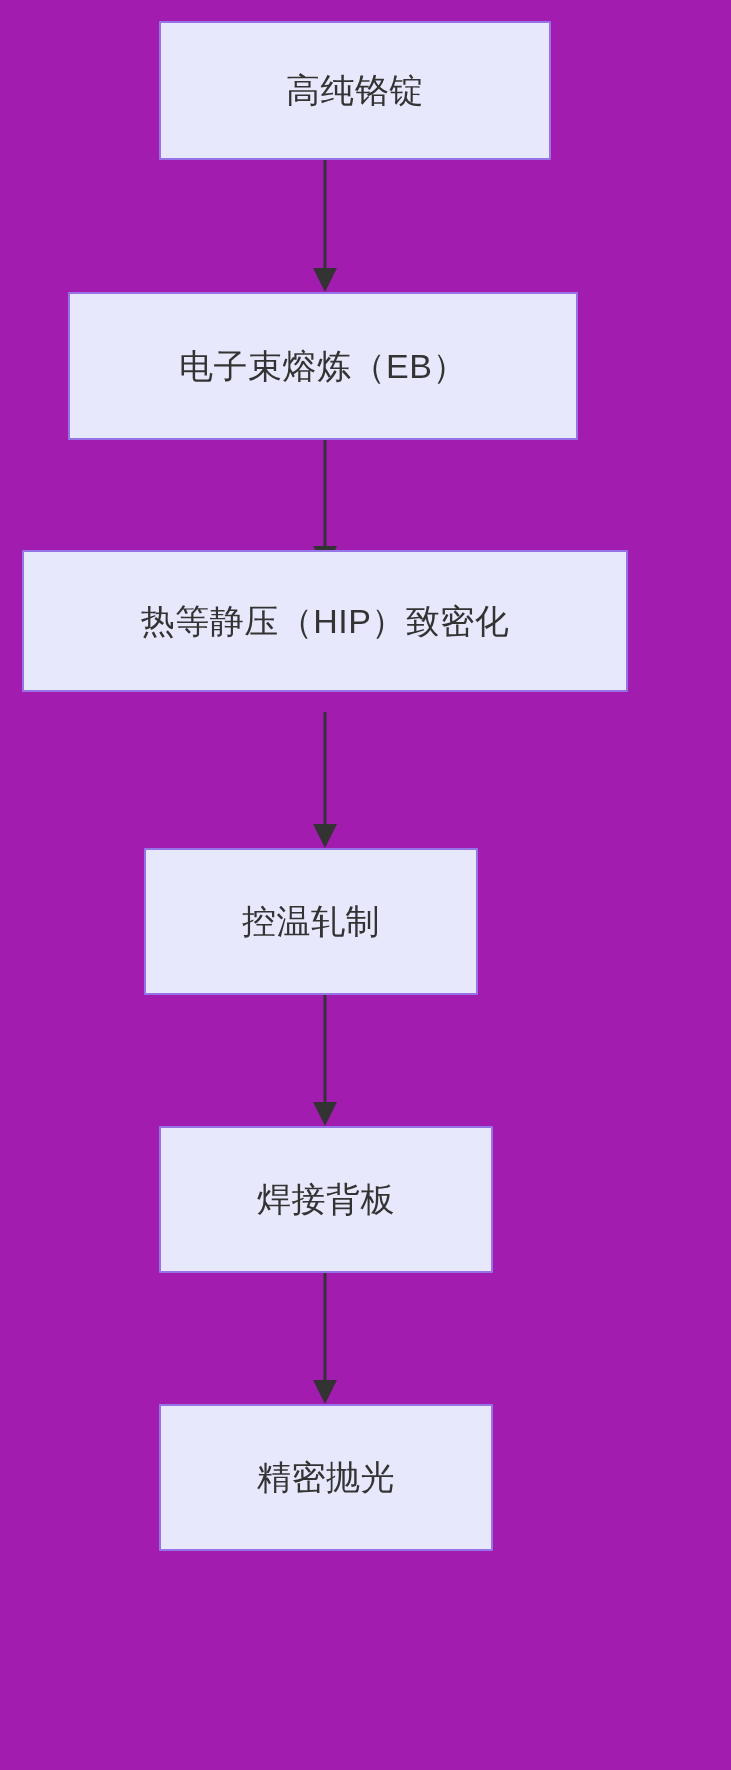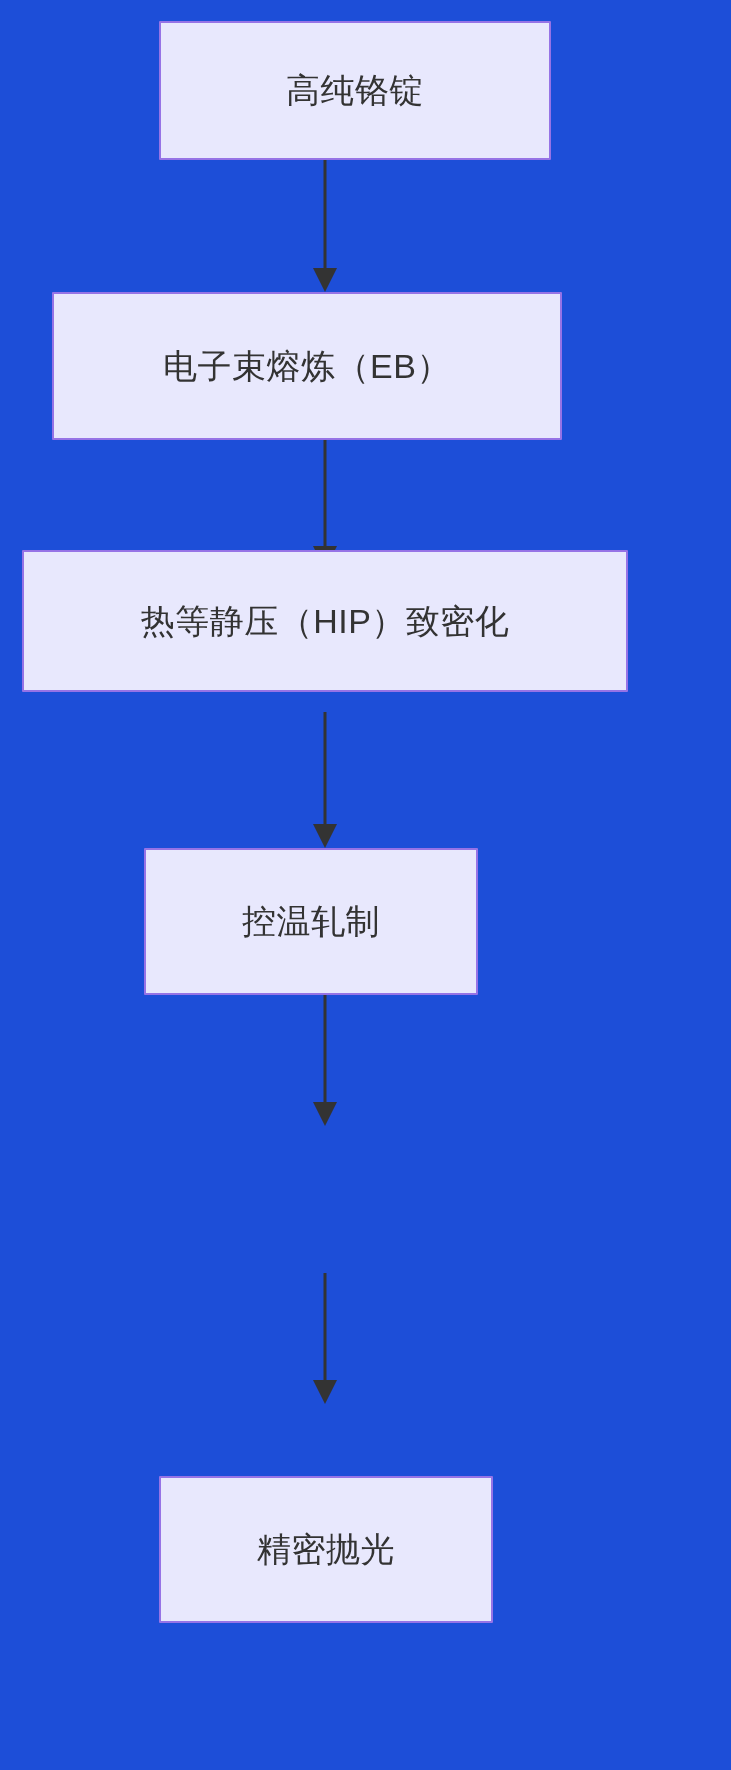--- a/index.html
+++ b/index.html
@@ -17,7 +17,7 @@
     position: relative;
     width: 731px;
     height: 1770px;
-    background: #1d4ed8;
+    background: #a21caf;
   }
   .node {
     position: absolute;

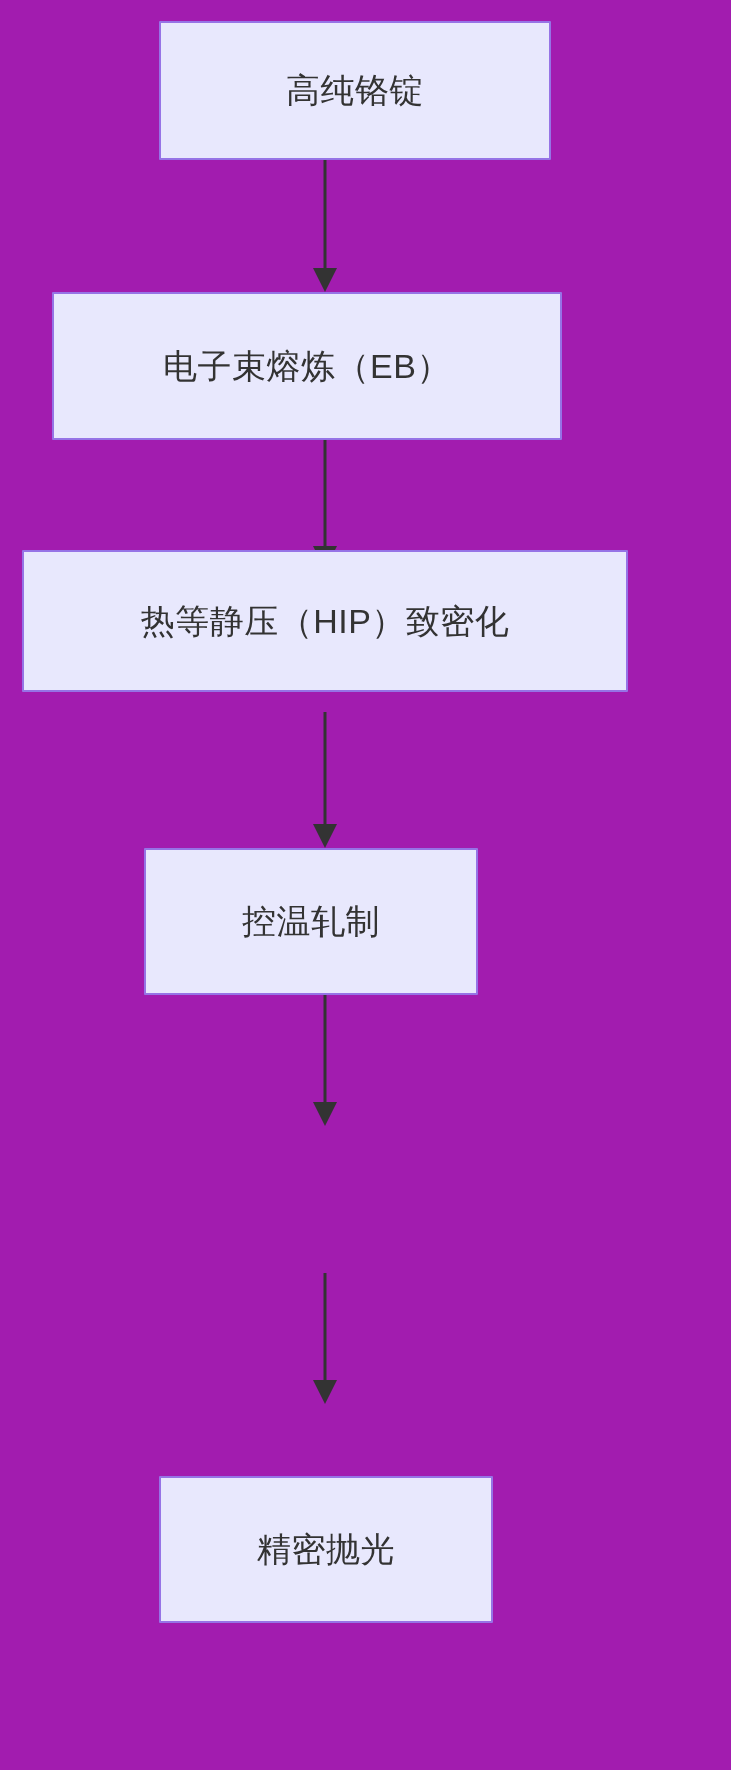--- a/index.html
+++ b/index.html
@@ -90,7 +90,7 @@
     <span class="node-label">高纯铬锭</span>
   </div>
 
-  <div class="node" id="box-node-2" style="left: 52px; top: 292px; width: 510px; height: 148px;">
+  <div class="node" id="box-node-2" style="left: 68px; top: 292px; width: 510px; height: 148px;">
     <span class="node-label">电子束熔炼（EB）</span>
   </div>
 

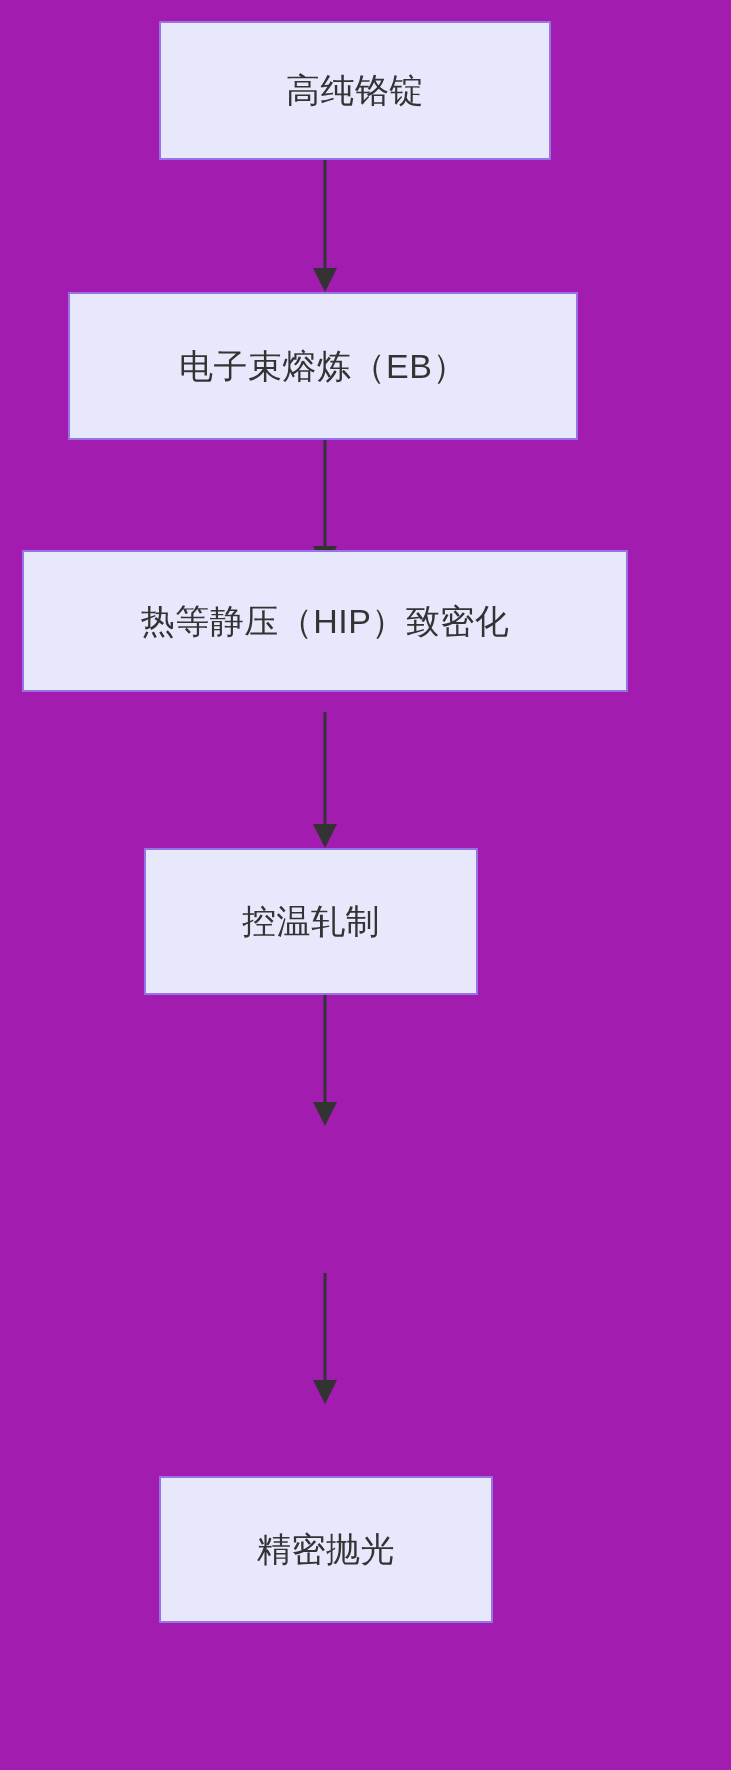--- a/index.html
+++ b/index.html
@@ -102,6 +102,9 @@
     <span class="node-label">控温轧制</span>
   </div>
 
+  <div class="node" id="box-node-5" style="left: 159px; top: 1126px; width: 334px; height: 147px;">
+    <span class="node-label">焊接背板</span>
+  </div>
 
   <div class="node" id="box-node-6" style="left: 159px; top: 1476px; width: 334px; height: 147px;">
     <span class="node-label">精密抛光</span>

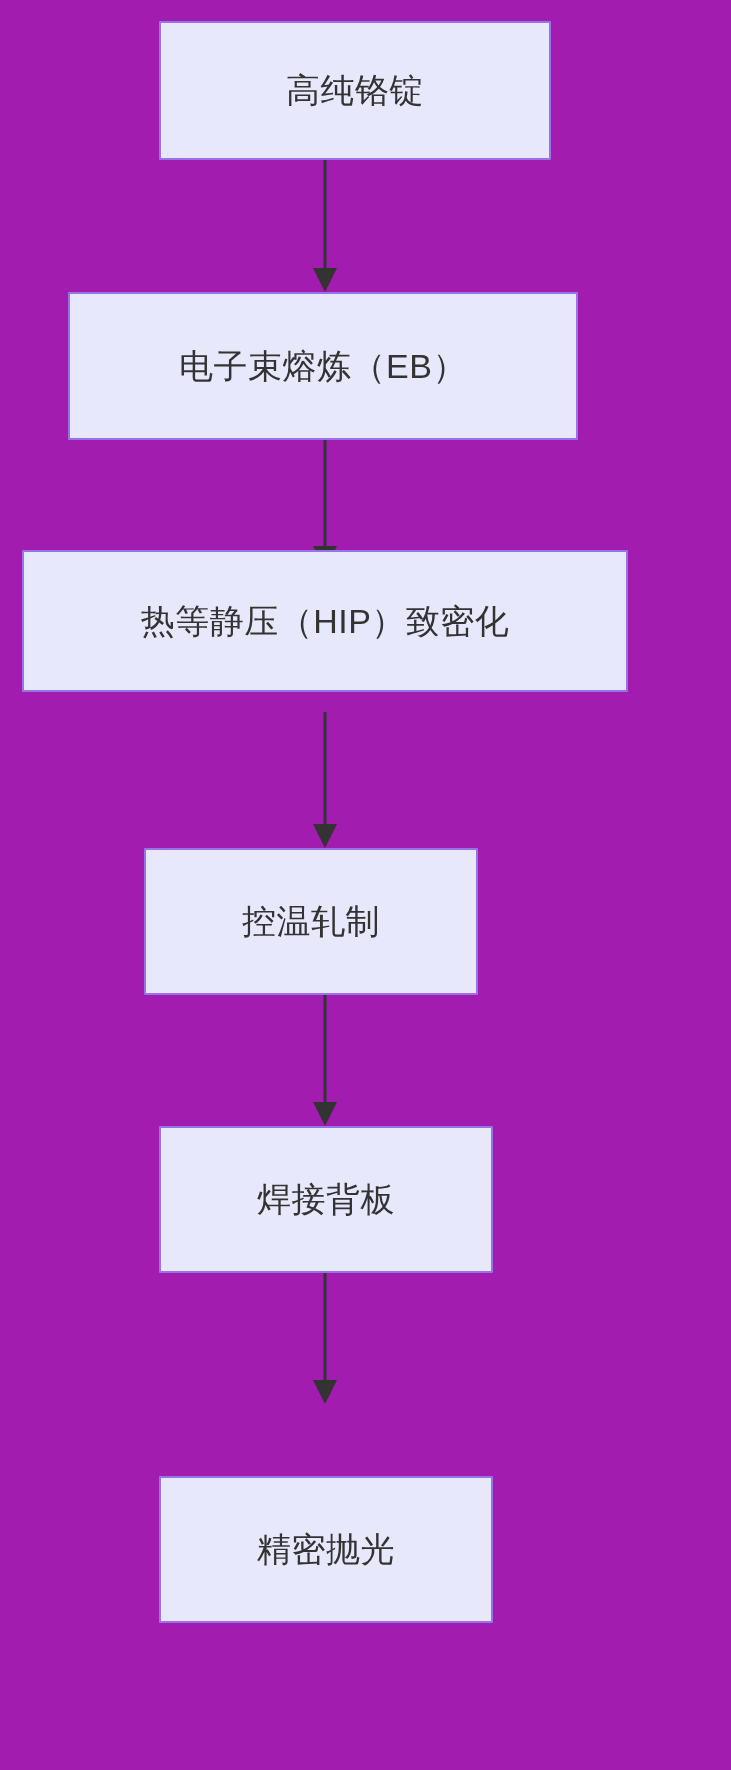--- a/index.html
+++ b/index.html
@@ -106,7 +106,7 @@
     <span class="node-label">焊接背板</span>
   </div>
 
-  <div class="node" id="box-node-6" style="left: 159px; top: 1476px; width: 334px; height: 147px;">
+  <div class="node" id="box-node-6" style="left: 159px; top: 1404px; width: 334px; height: 147px;">
     <span class="node-label">精密抛光</span>
   </div>
 

